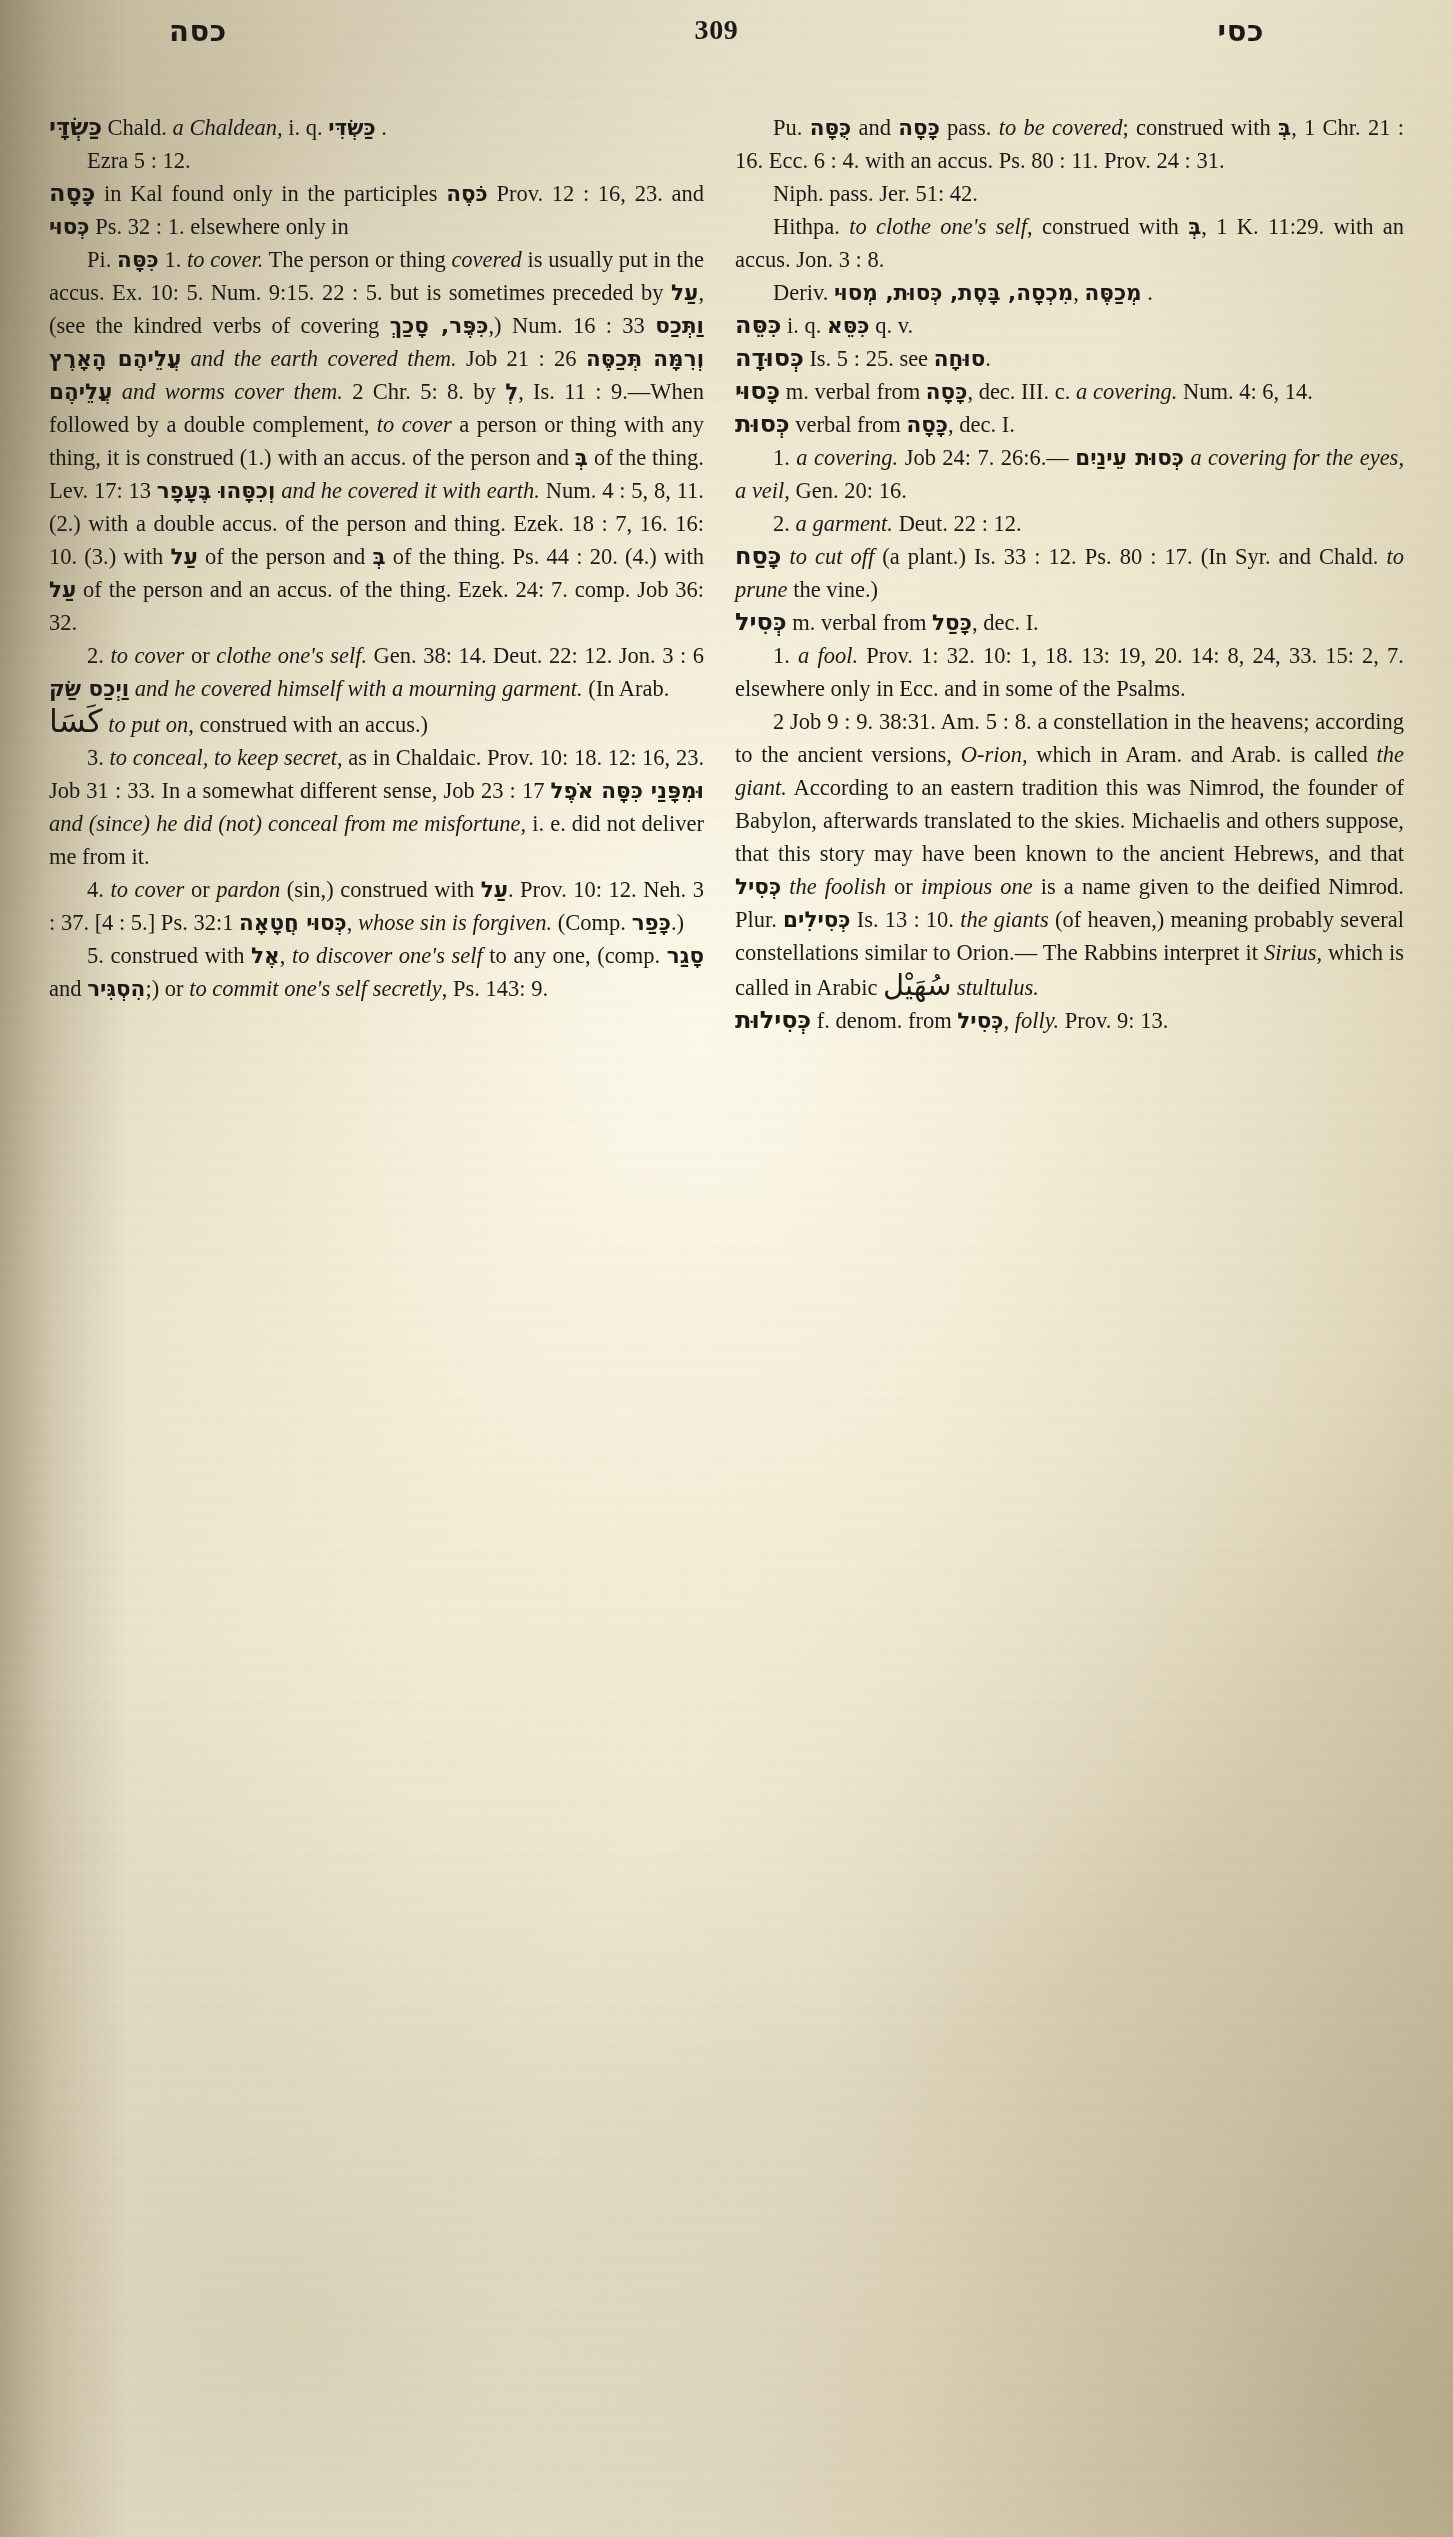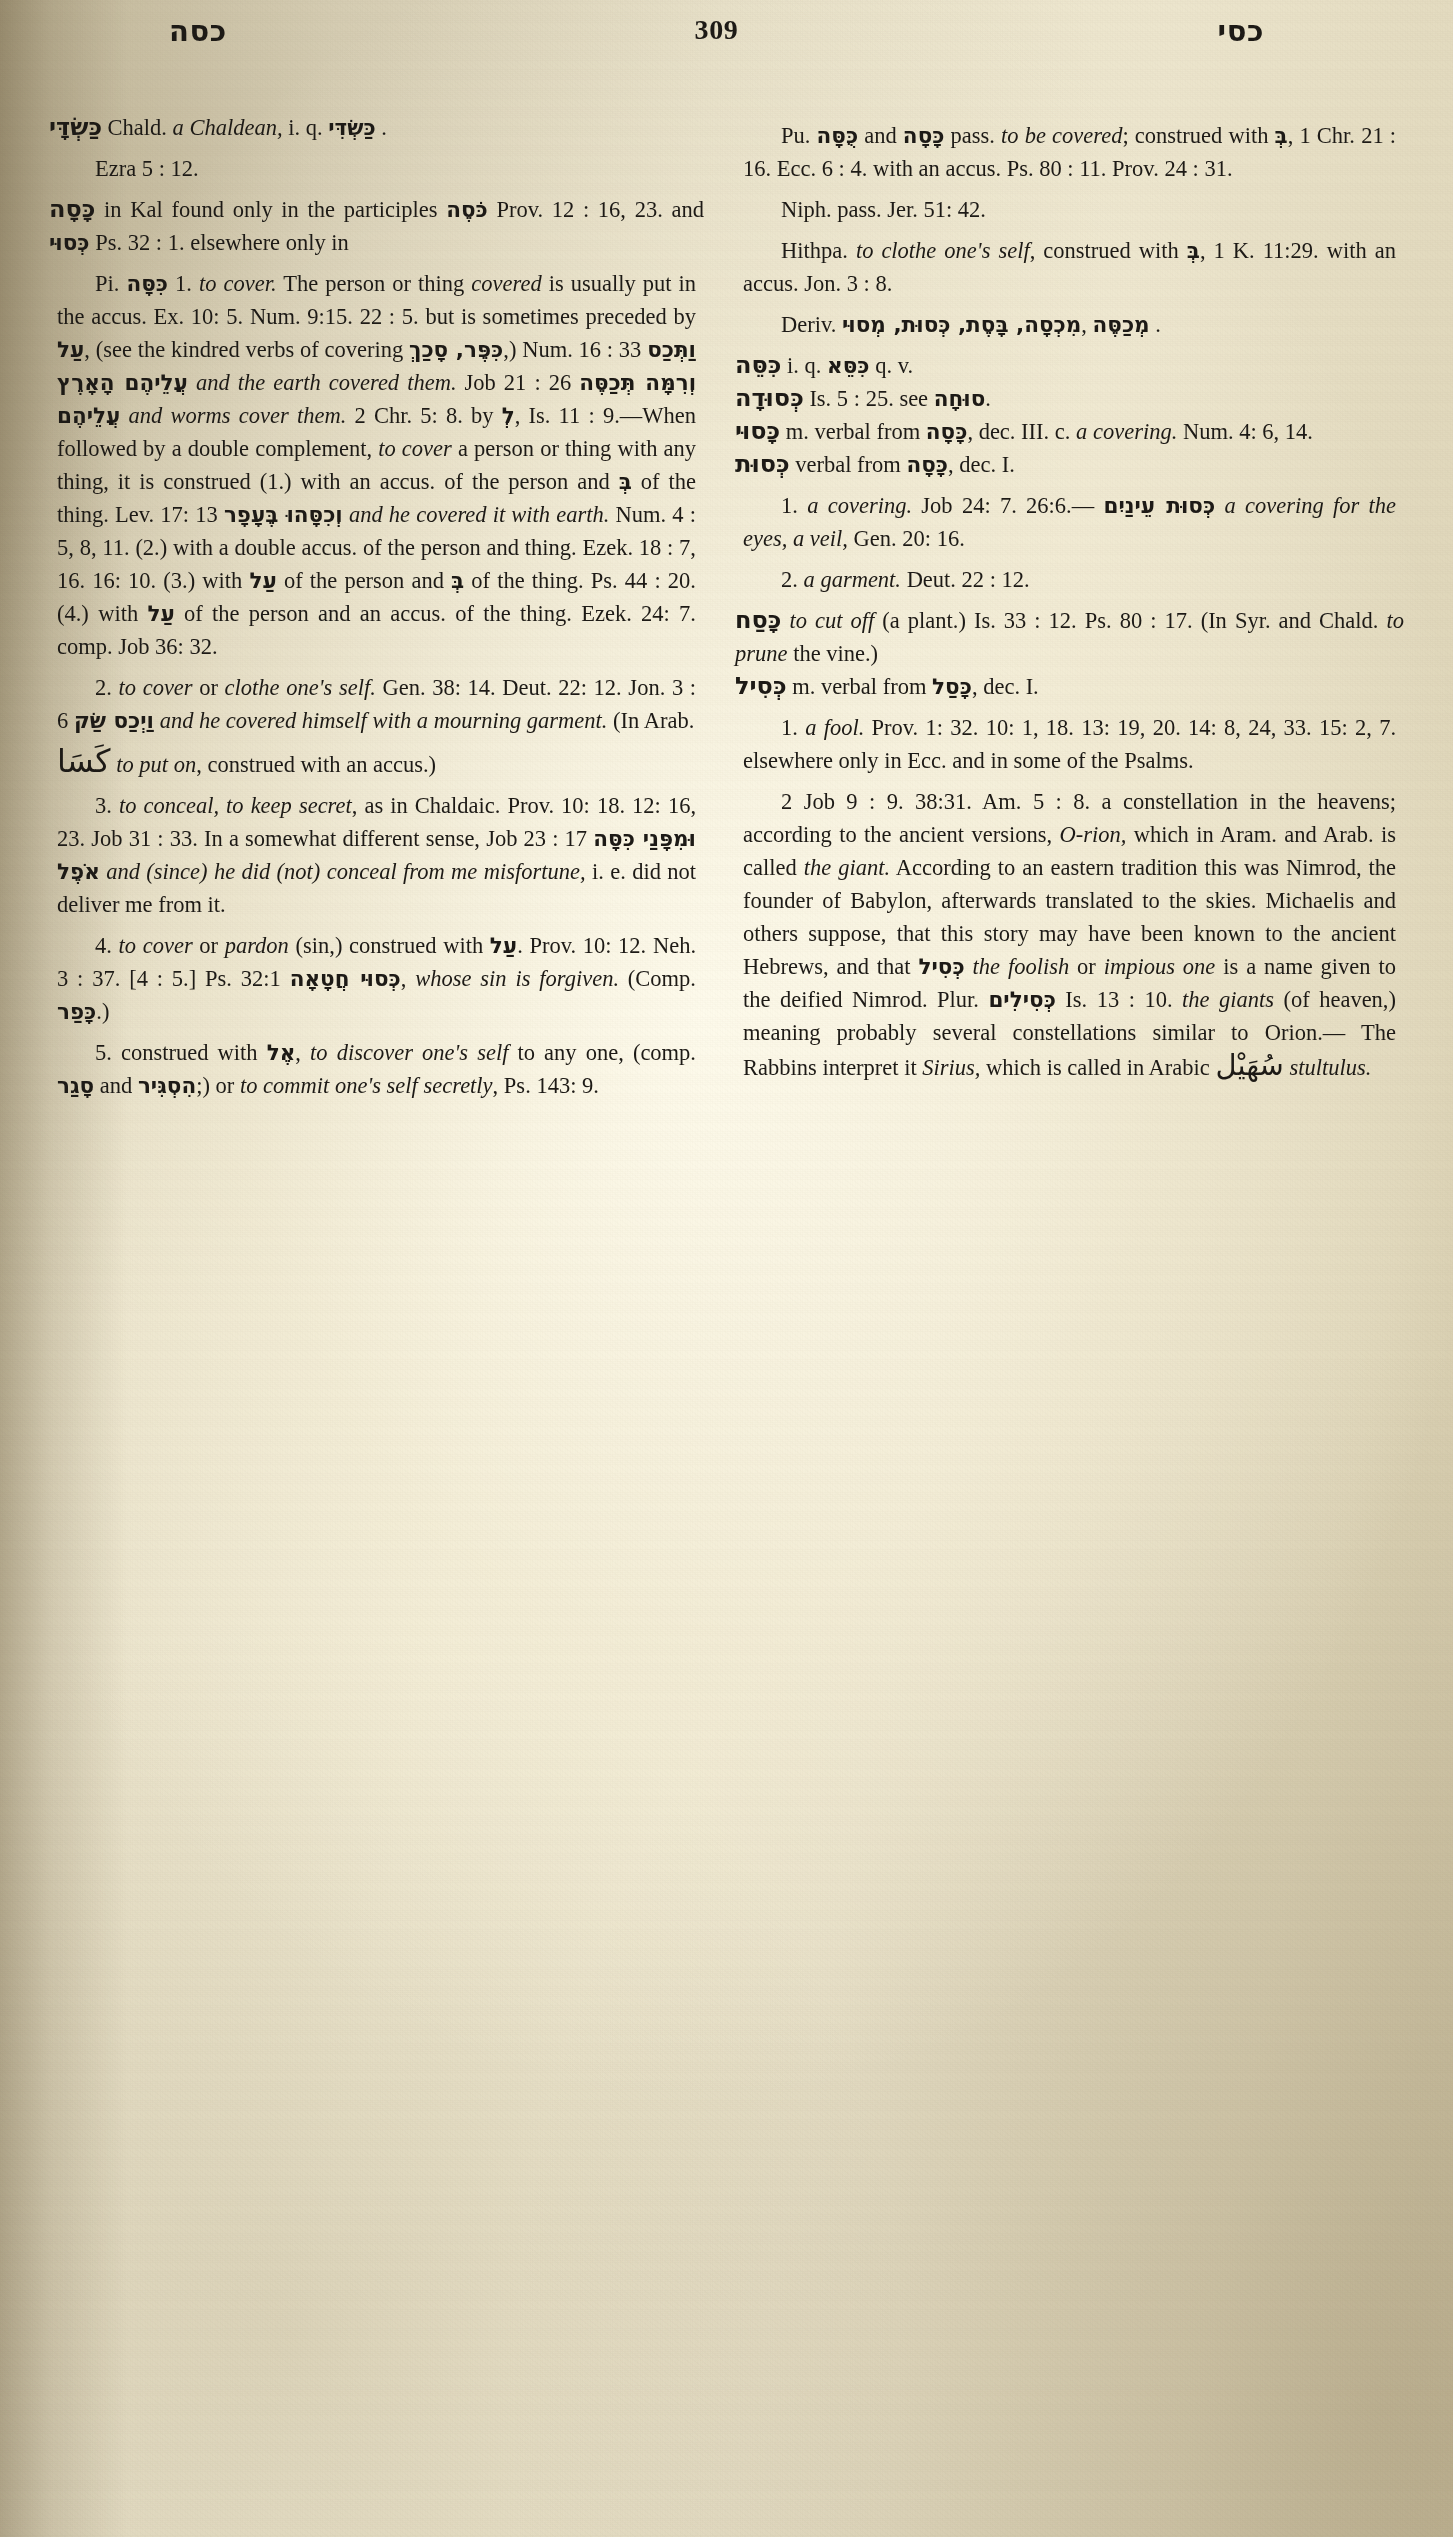--- a/index.html
+++ b/index.html
@@ -79,7 +79,7 @@
     text-justify:inter-word;
   }
   .col.right{width:669px;}
-  p{margin:8px;padding:0;}
+  p{margin:0;padding:0;}
   .entry{margin:0;}
   .ind{text-indent:38px;}
   i,em{font-style:italic;}

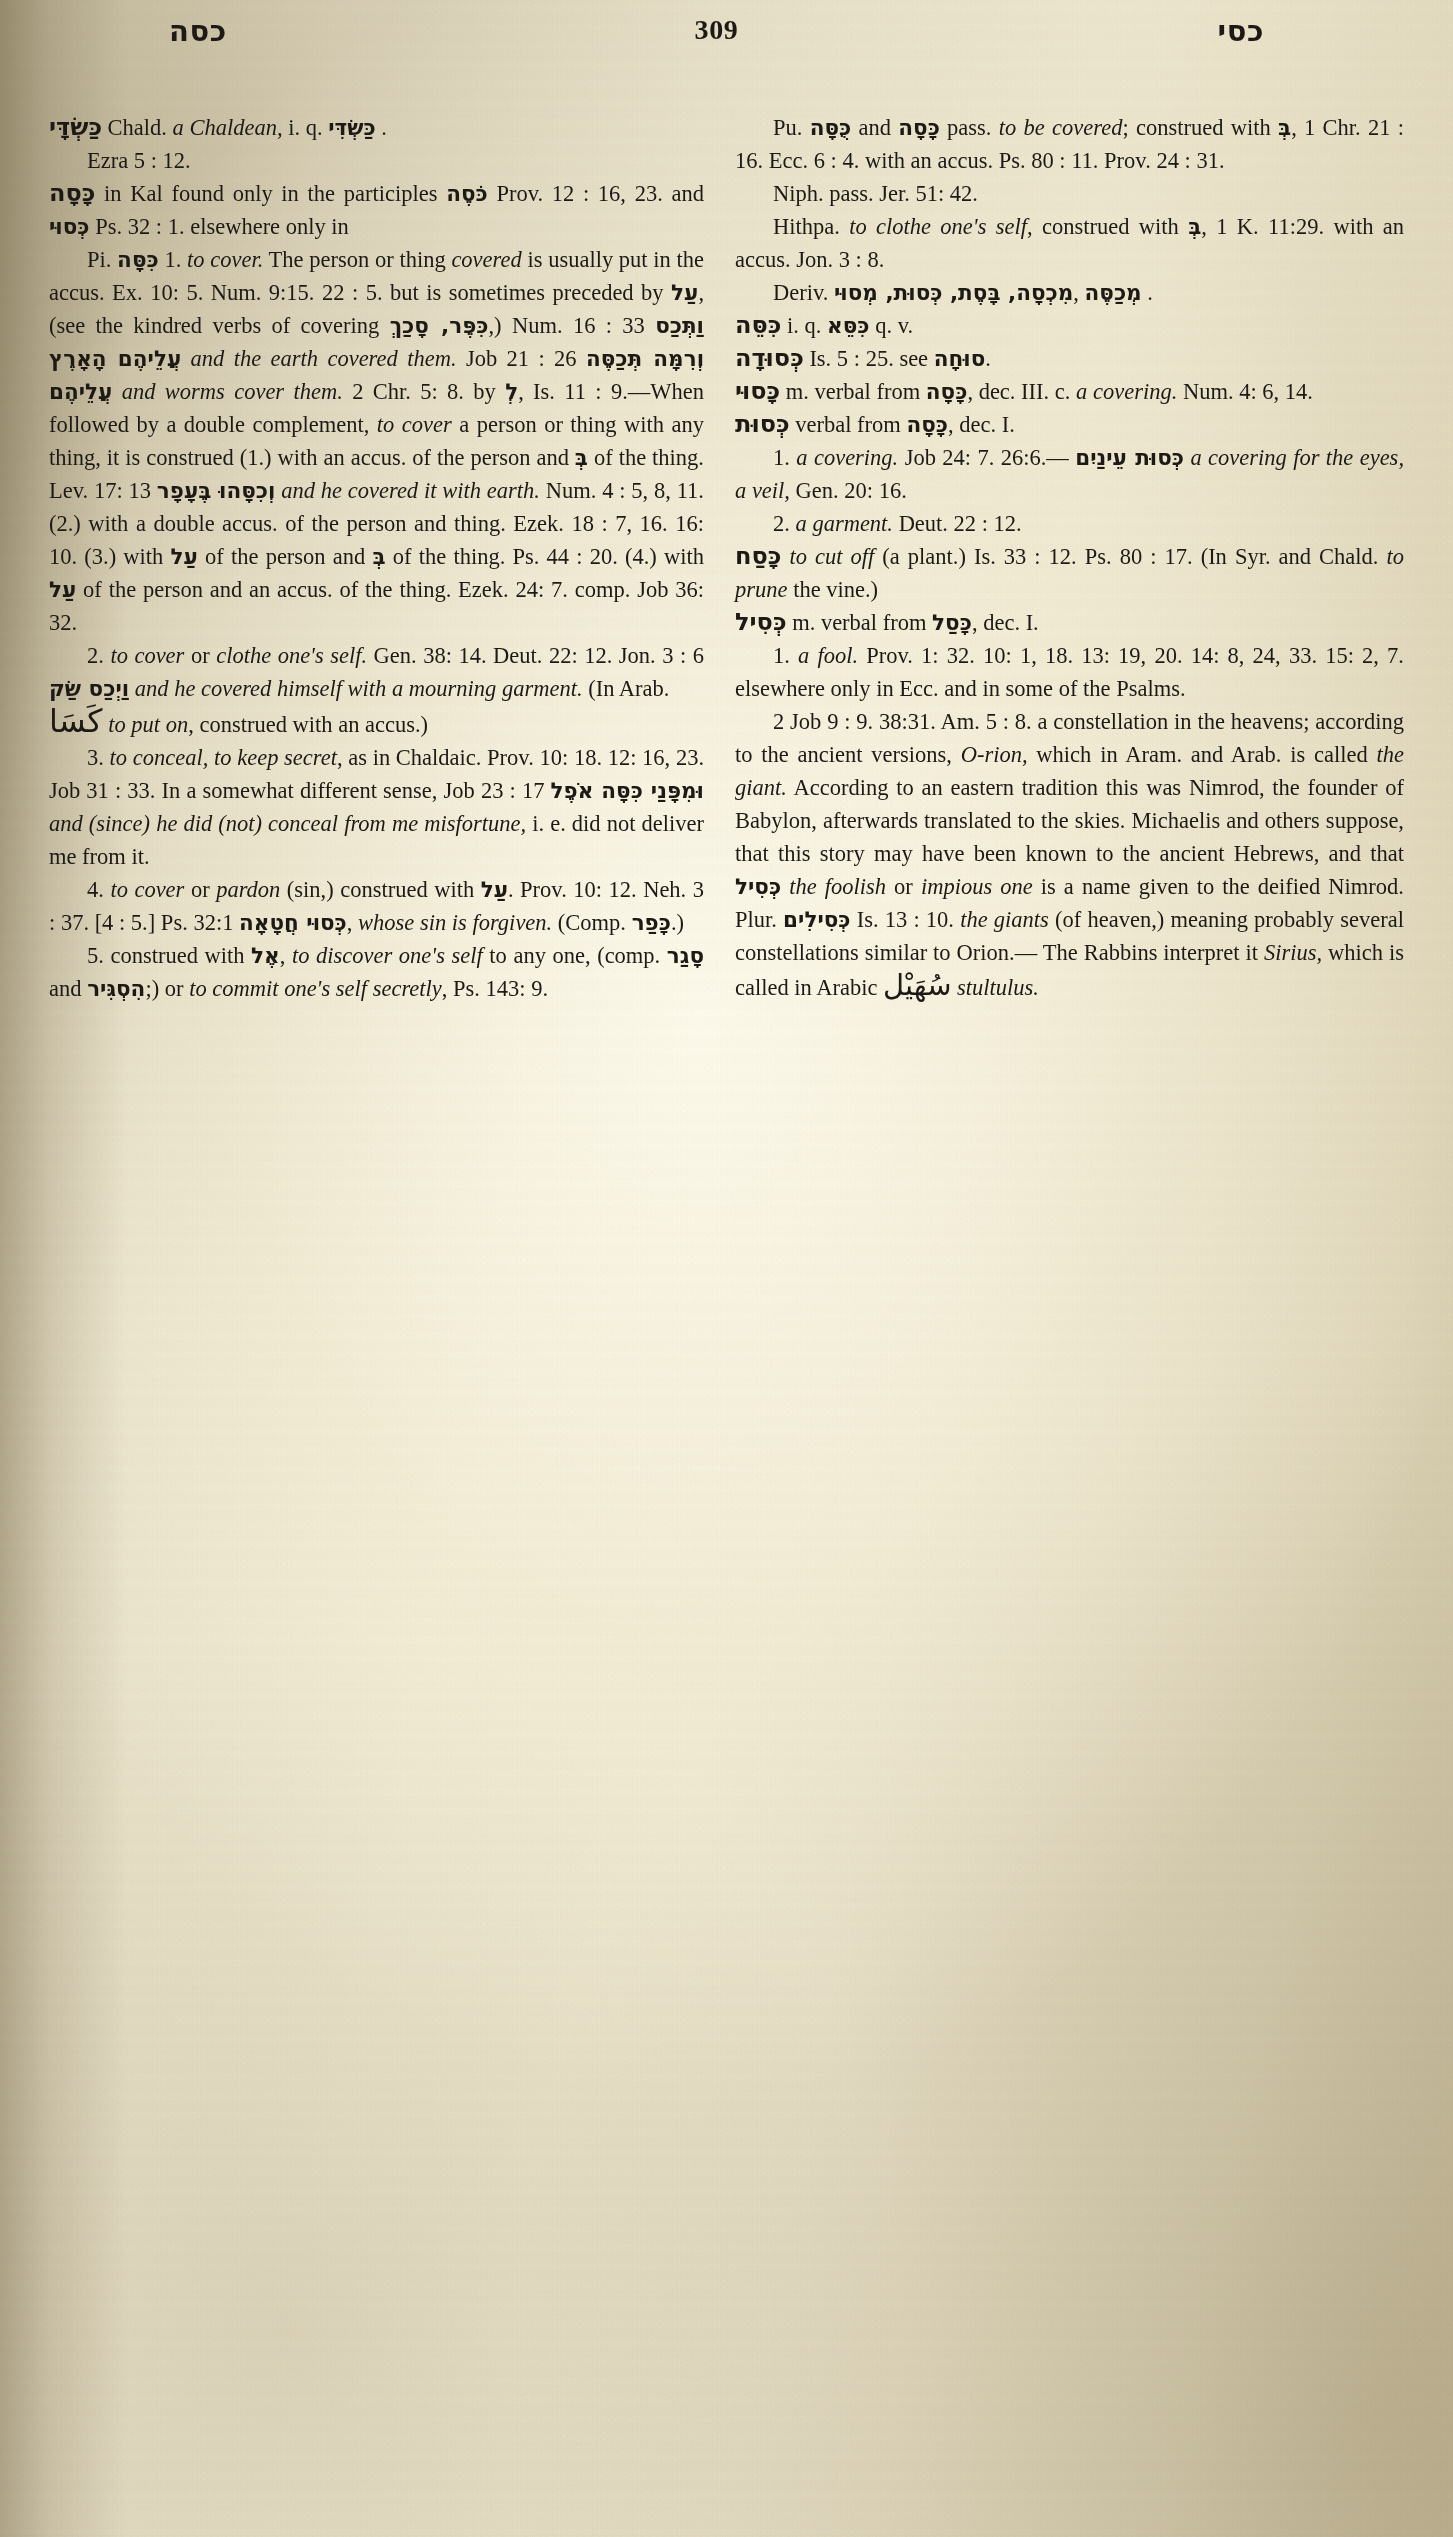--- a/index.html
+++ b/index.html
@@ -187,6 +187,9 @@
       <p class="ind">1. <i>a fool.</i> Prov. 1: 32. 10: 1, 18. 13: 19, 20. 14: 8, 24, 33. 15: 2, 7. elsewhere only in Ecc. and in some of the Psalms.</p>
       <p class="ind">2 Job 9 : 9. 38:31. Am. 5 : 8. a constellation in the heavens; according to the ancient versions, <i>O-rion,</i> which in Aram. and Arab. is called <i>the giant.</i> According to an eastern tradition this was Nimrod, the founder of Babylon, afterwards translated to the skies. Michaelis and others suppose, that this story may have been known to the ancient Hebrews, and that <span class="hw">כְּסִיל</span> <i>the foolish</i> or <i>impious one</i> is a name given to the deified Nimrod. Plur. <span class="hw">כְּסִילִים</span> Is. 13 : 10. <i>the giants</i> (of heaven,) meaning probably several constellations similar to Orion.— The Rabbins interpret it <i>Sirius,</i> which is called in Arabic <span class="ar">سُهَيْل</span> <i>stultulus.</i></p>
 
+      <p class="entry">
+        <span class="lemma">כְּסִילוּת</span><span> f. denom. from <span class="hw">כְּסִיל</span>, <i>folly.</i> Prov. 9: 13.</span>
+      </p>
 
     </div>
   </div>

